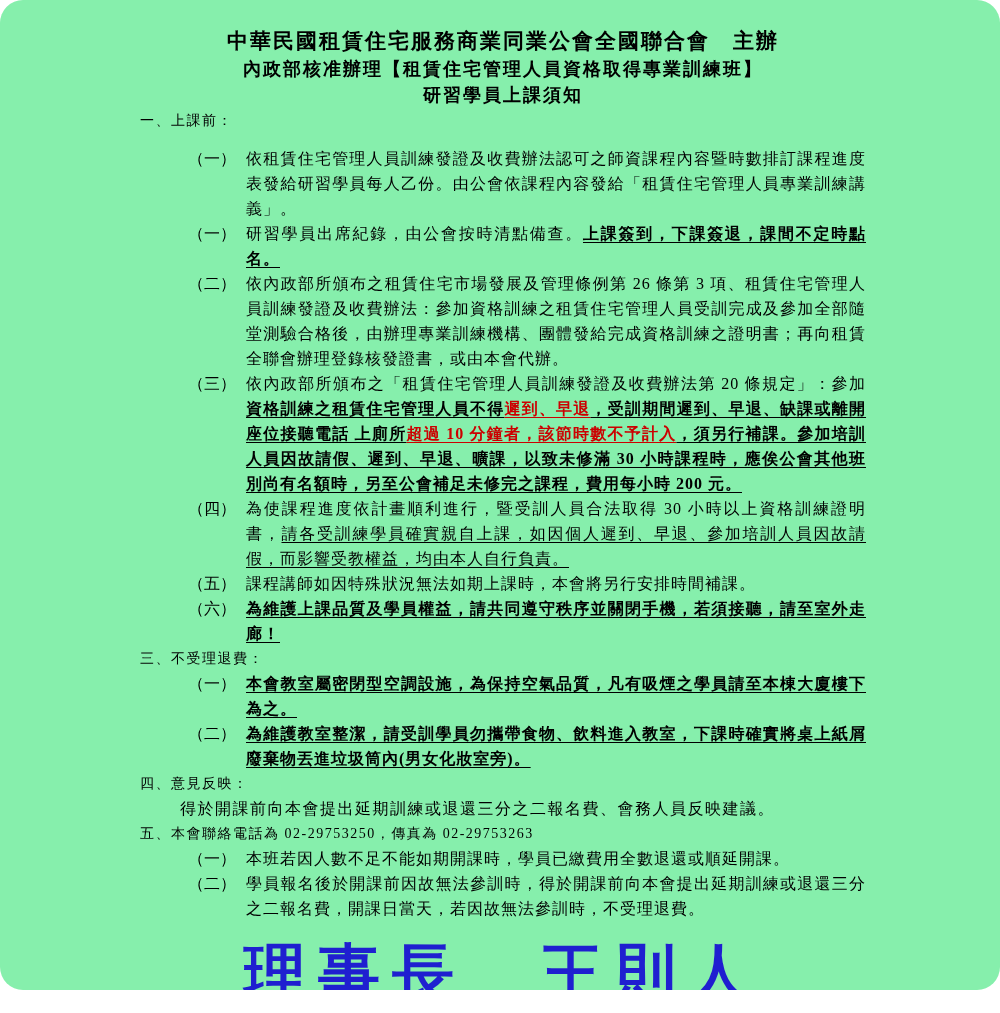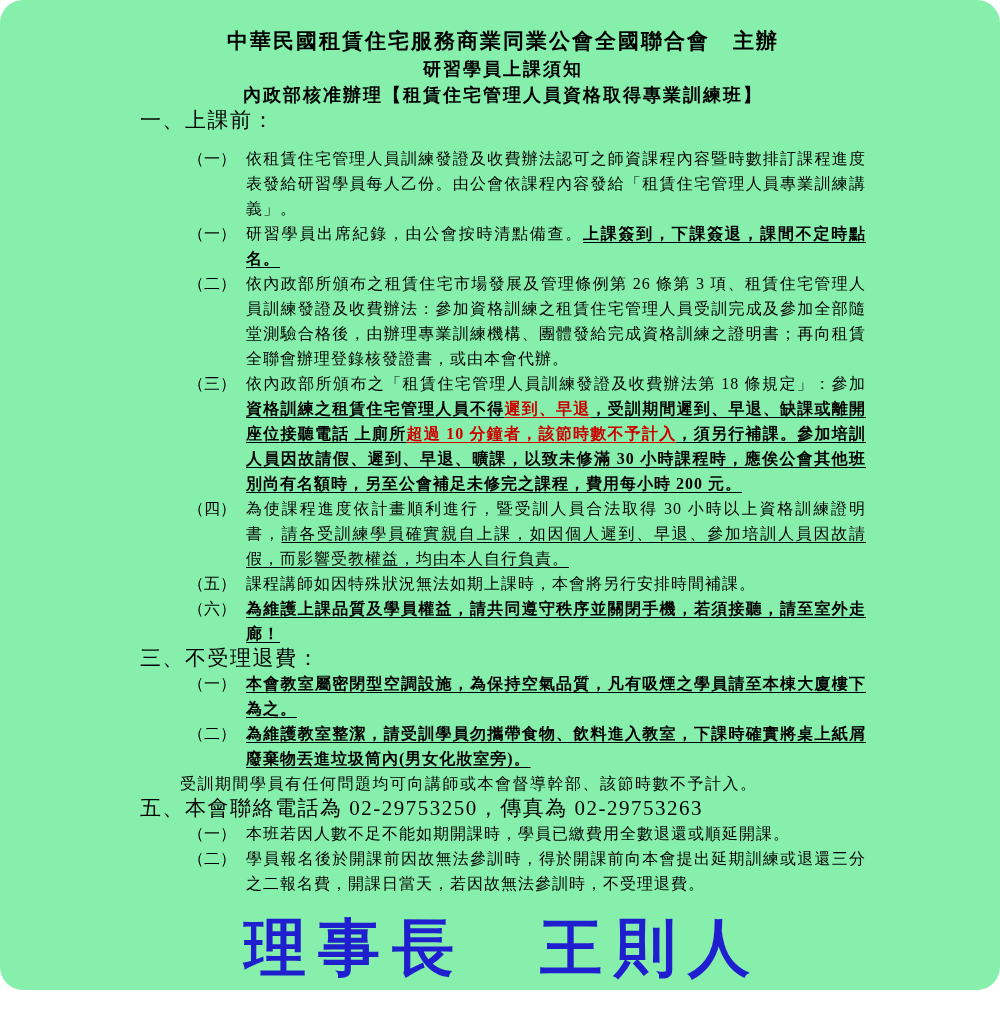--- a/index.html
+++ b/index.html
@@ -87,8 +87,8 @@
 
     <div class="title-block">
       <div class="title-line t1">中華民國租賃住宅服務商業同業公會全國聯合會　主辦</div>
+      <div class="title-line t2">內政部核准辦理【租賃住宅管理人員資格取得專業訓練班】</div>
       <div class="title-line t2">研習學員上課須知</div>
-      <div class="title-line t2">內政部核准辦理【租賃住宅管理人員資格取得專業訓練班】</div>
     </div>
 
     <div id="sections">

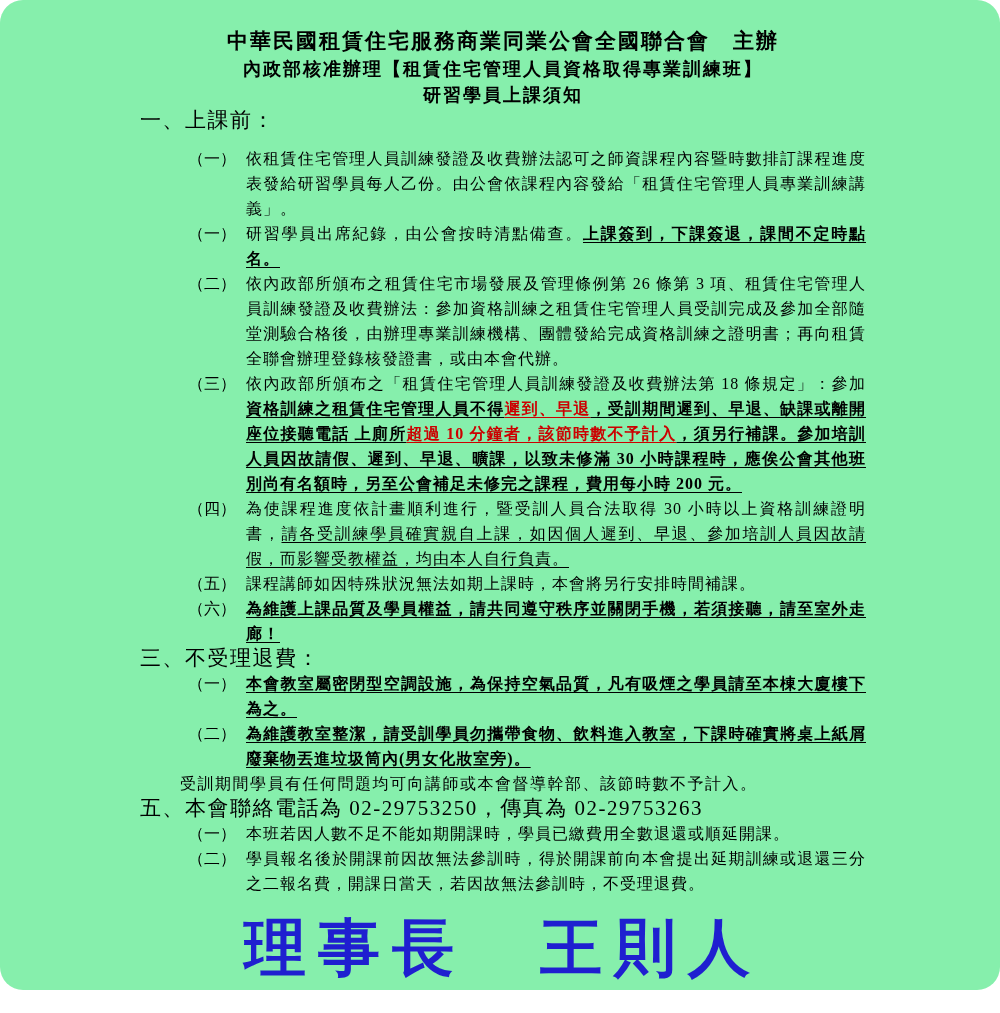--- a/index.html
+++ b/index.html
@@ -37,7 +37,7 @@
     line-height: 26px;
   }
   .section-heading {
-    font-size: 21px;
+    font-size: 14px;
     line-height: 25px;
     letter-spacing: 1.5px;
     white-space: nowrap;

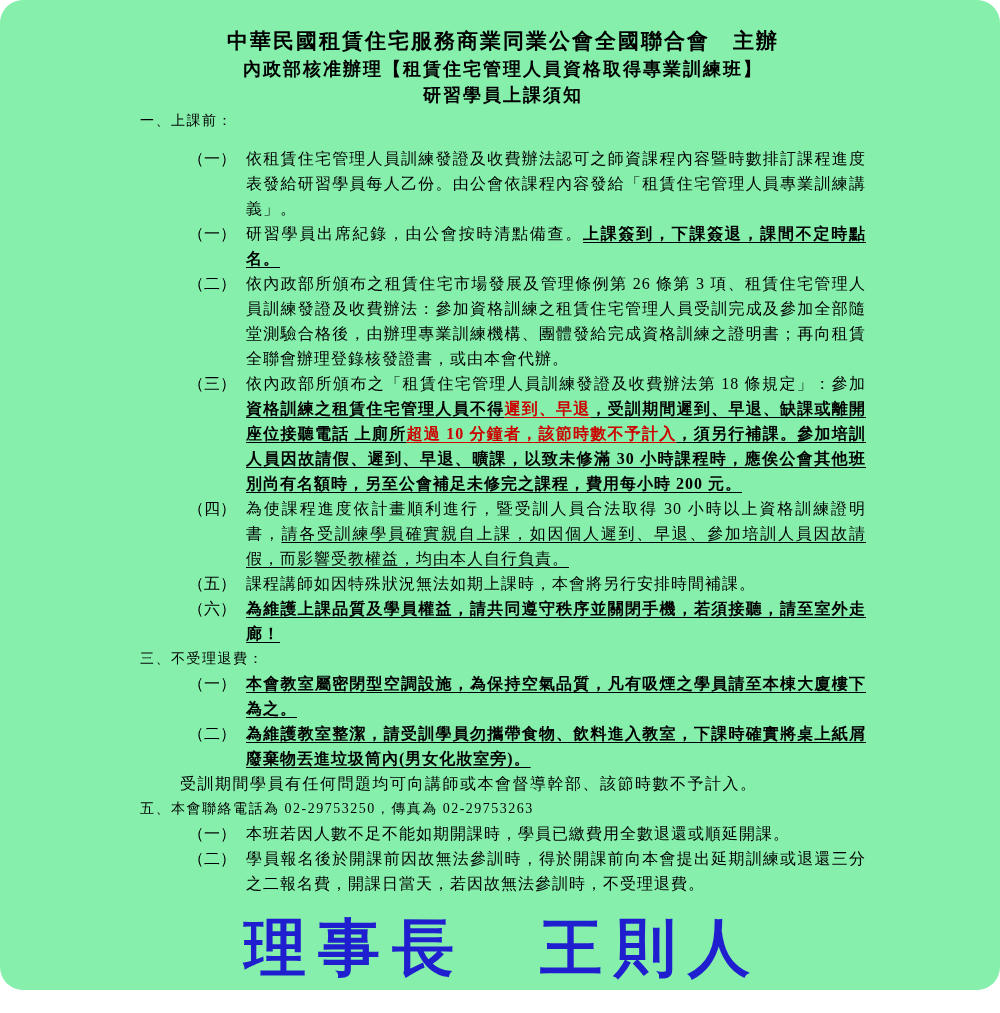--- a/index.html
+++ b/index.html
@@ -108,7 +108,7 @@
         </div>
         <div class="item">
           <span class="item-label">（三）</span>
-          <span class="item-body"><span class="seg">依內政部所頒布之「租賃住宅管理人員訓練發證及收費辦法第 18 條規定」：參加</span><span class="seg b u">資格訓練之租賃住宅管理人員不得</span><span class="seg b u r">遲到、早退</span><span class="seg b u">，受訓期間遲到、早退、缺課或離開座位接聽電話 上廁所</span><span class="seg b u r">超過 10 分鐘者，該節時數不予計入</span><span class="seg b u">，須另行補課。參加培訓人員因故請假、遲到、早退、曠課，以致未修滿 30 小時課程時，應俟公會其他班別尚有名額時，另至公會補足未修完之課程，費用每小時 200 元。</span></span>
+          <span class="item-body"><span class="seg">依內政部所頒布之「租賃住宅管理人員訓練發證及收費辦法第 20 條規定」：參加</span><span class="seg b u">資格訓練之租賃住宅管理人員不得</span><span class="seg b u r">遲到、早退</span><span class="seg b u">，受訓期間遲到、早退、缺課或離開座位接聽電話 上廁所</span><span class="seg b u r">超過 10 分鐘者，該節時數不予計入</span><span class="seg b u">，須另行補課。參加培訓人員因故請假、遲到、早退、曠課，以致未修滿 30 小時課程時，應俟公會其他班別尚有名額時，另至公會補足未修完之課程，費用每小時 200 元。</span></span>
         </div>
         <div class="item">
           <span class="item-label">（四）</span>

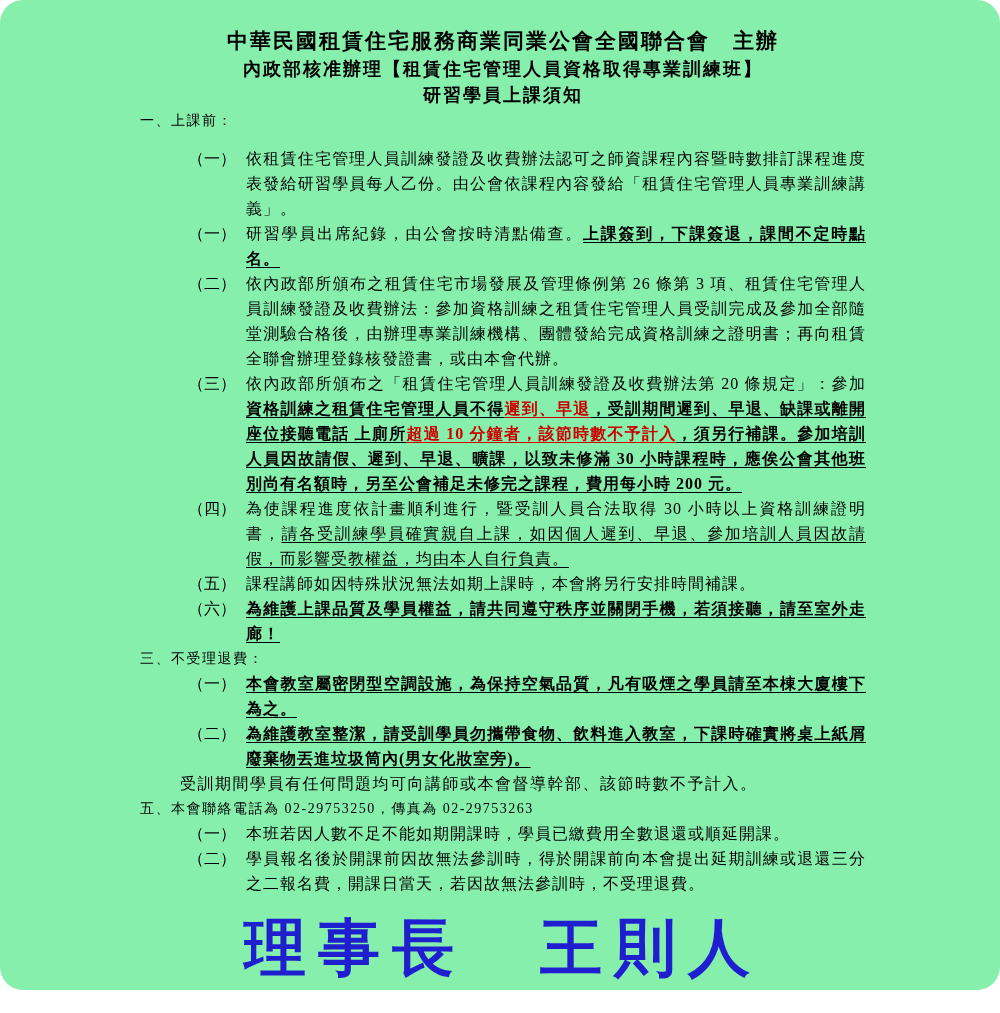--- a/index.html
+++ b/index.html
@@ -131,6 +131,7 @@
           <span class="item-label">（二）</span>
           <span class="item-body"><span class="seg b u">為維護教室整潔，請受訓學員勿攜帶食物、飲料進入教室，下課時確實將桌上紙屑廢棄物丟進垃圾筒內(男女化妝室旁)。</span></span>
         </div>
+        <div class="section-heading">四、意見反映：</div>
         <div class="note-line">受訓期間學員有任何問題均可向講師或本會督導幹部、該節時數不予計入。</div>
         <div class="section-heading">五、本會聯絡電話為 02-29753250，傳真為 02-29753263</div>
         <div class="item">

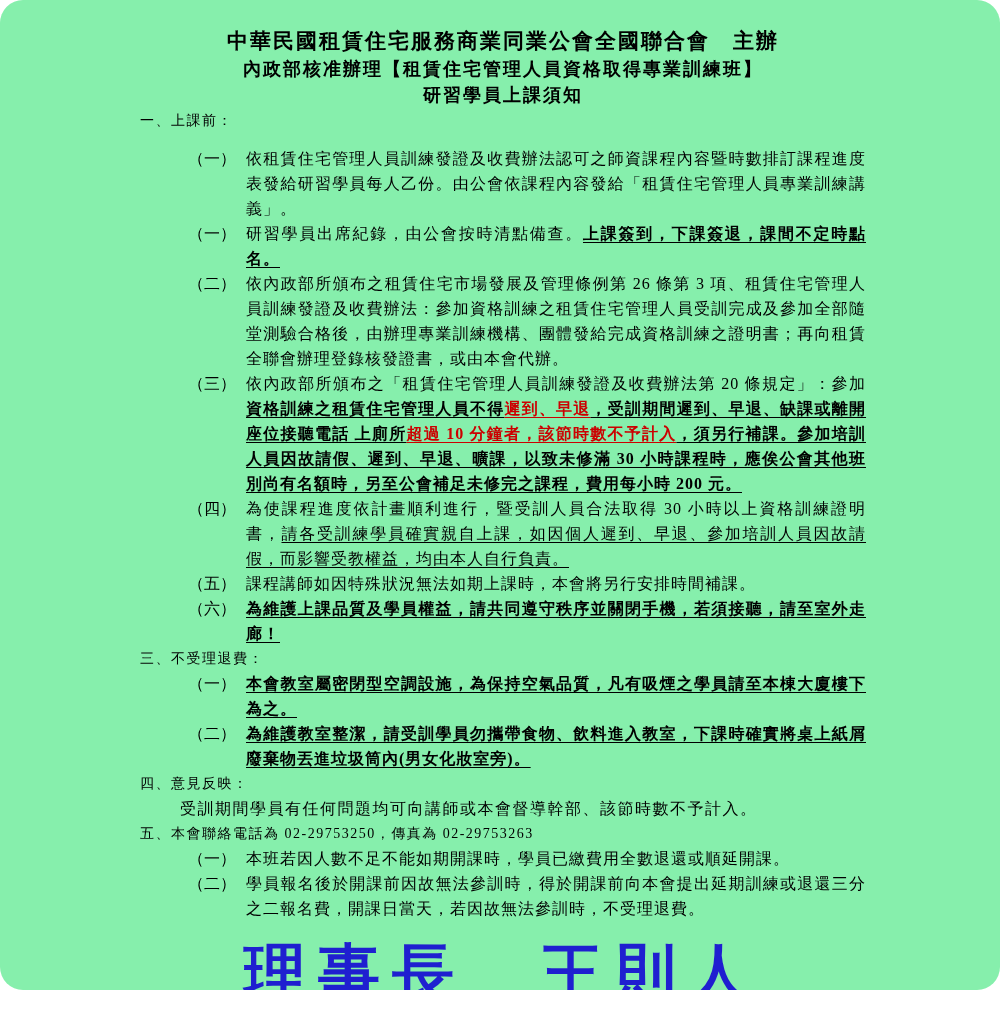--- a/index.html
+++ b/index.html
@@ -132,7 +132,7 @@
           <span class="item-body"><span class="seg b u">為維護教室整潔，請受訓學員勿攜帶食物、飲料進入教室，下課時確實將桌上紙屑廢棄物丟進垃圾筒內(男女化妝室旁)。</span></span>
         </div>
         <div class="section-heading">四、意見反映：</div>
-        <div class="note-line">受訓期間學員有任何問題均可向講師或本會督導幹部、該節時數不予計入。</div>
+        <div class="note-line">得於開課前向本會提出延期訓練或退還三分之二報名費、會務人員反映建議。</div>
         <div class="section-heading">五、本會聯絡電話為 02-29753250，傳真為 02-29753263</div>
         <div class="item">
           <span class="item-label">（一）</span>

